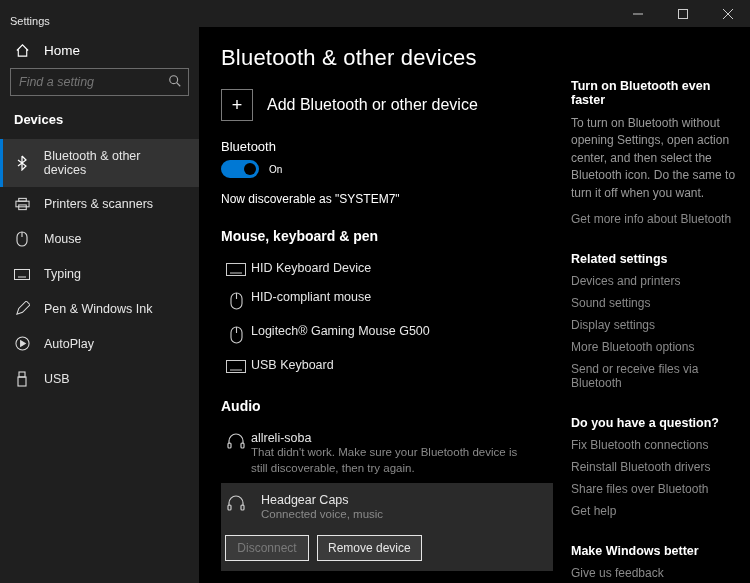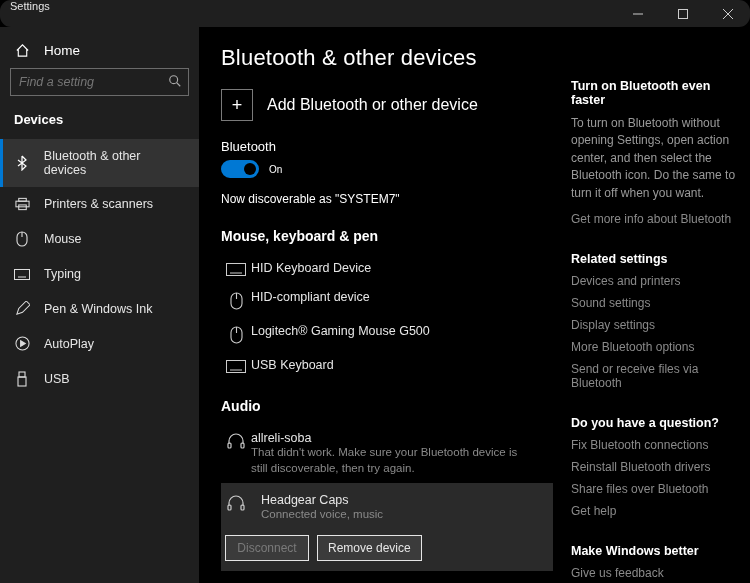--- a/index.html
+++ b/index.html
@@ -5,7 +5,7 @@
   * { box-sizing: border-box; margin: 0; padding: 0; }
   html, body { width: 750px; height: 583px; overflow: hidden; font-family: "Segoe UI", Arial, sans-serif; background:#000; }
   .window { width: 750px; height: 583px; display: flex; flex-direction: column; background:#000; color:#fff; }
-  .titlebar { height: 27px; display: flex; align-items: flex-start; background:#1f1f1f; font-size:11px;border-radius:11px; }
+  .titlebar { height: 27px; display: flex; align-items: flex-end; background:#1f1f1f; font-size:11px; }
   .titlebar .title { padding-left:10px; color:#e6e6e6; flex:0 0 auto; }
   .titlebar .spacer { flex:1; }
   .win-btn { width:45px; height:27px; display:flex; align-items:center; justify-content:center; color:#ccc; }

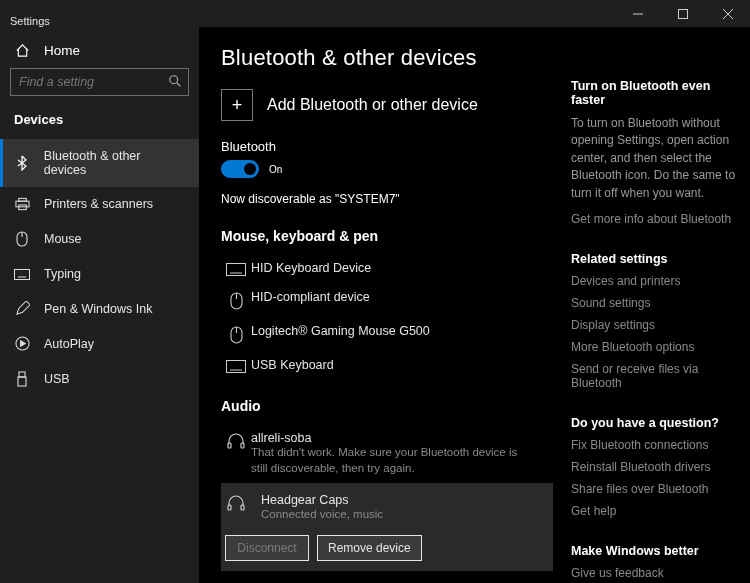--- a/index.html
+++ b/index.html
@@ -197,7 +197,7 @@
                 <line x1="6.5" y1="1" x2="6.5" y2="7"></line>
               </svg>
             </div>
-          <div class="dn">HID-compliant device</div>
+          <div class="dn">HID-compliant mouse</div>
         </div>
         <div class="dev">
           <div class="di">

